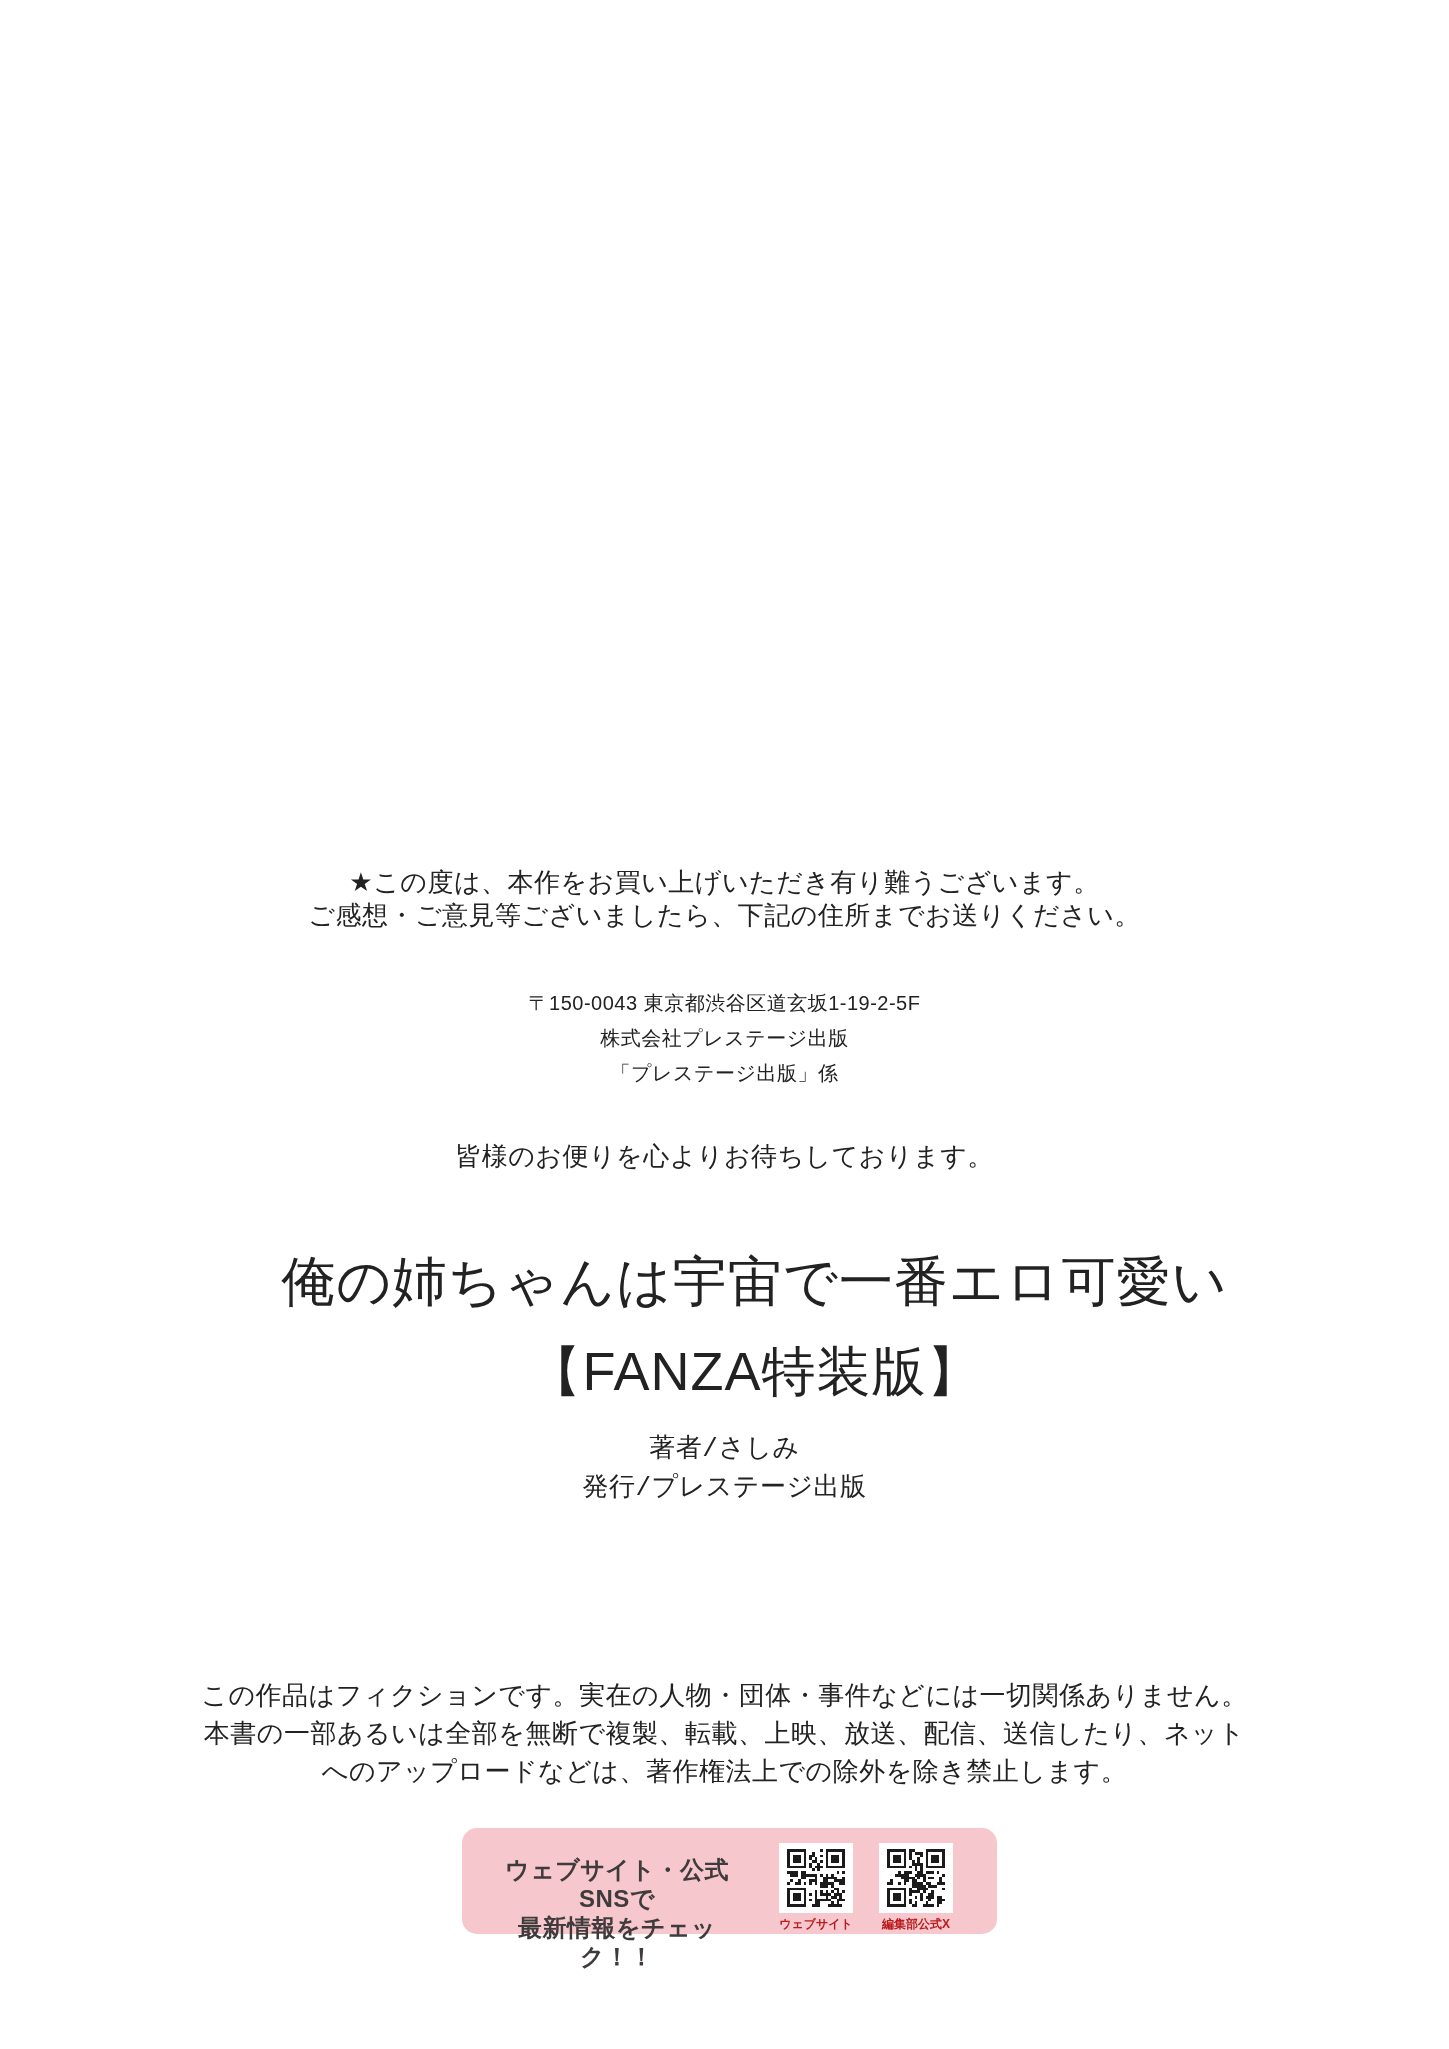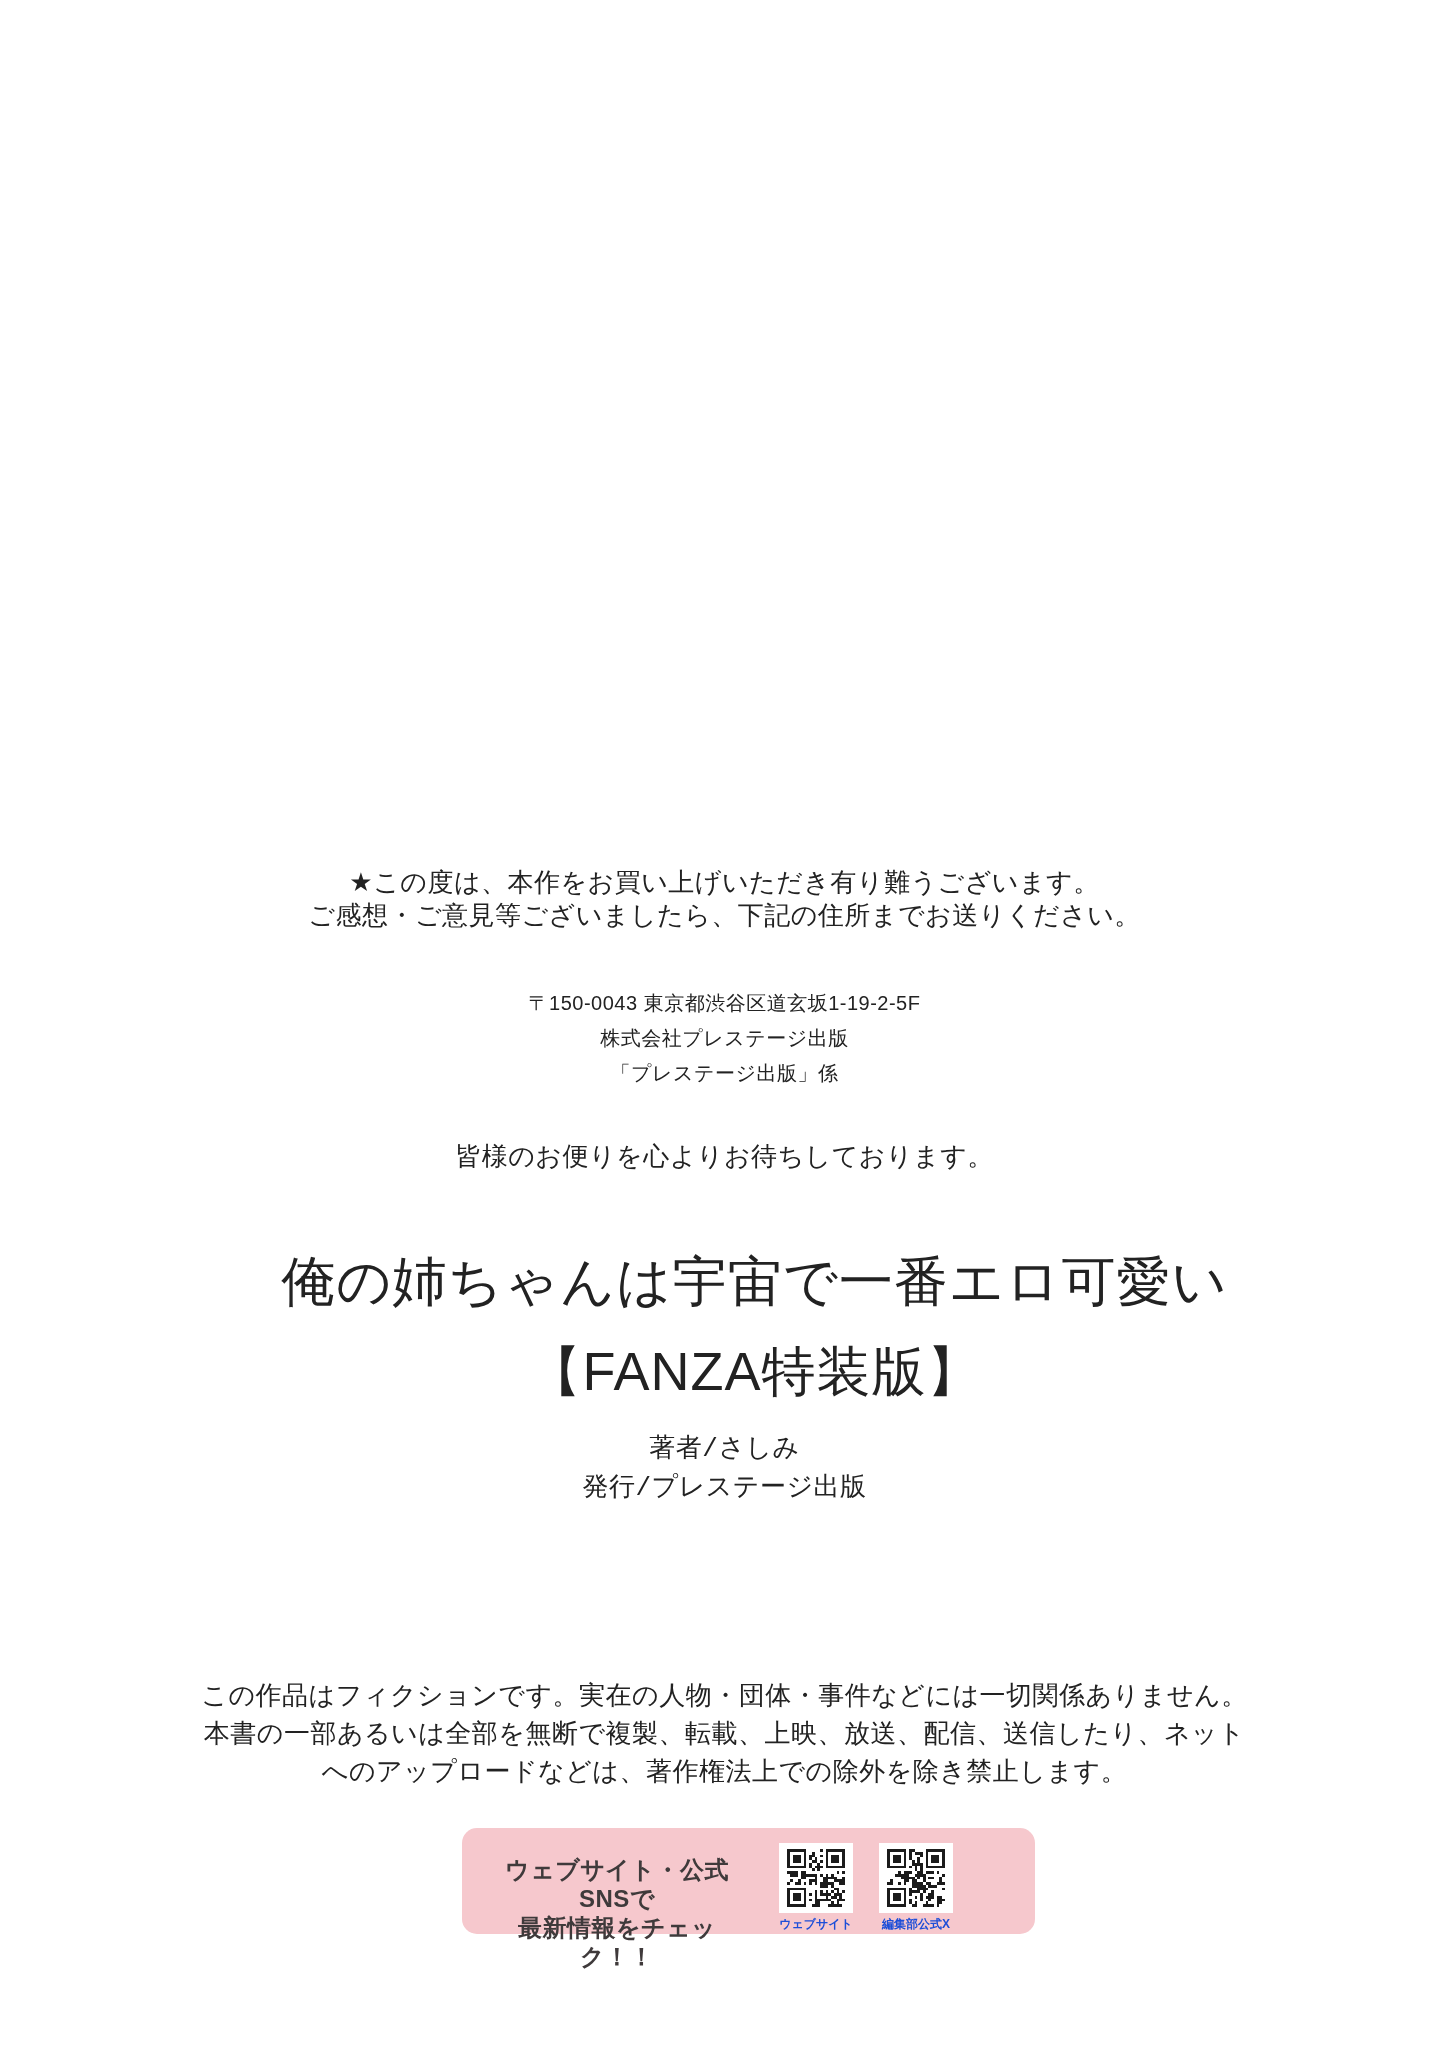--- a/index.html
+++ b/index.html
@@ -76,7 +76,7 @@
     <div>へのアップロードなどは、著作権法上での除外を除き禁止します。</div>
   </div>
 
-  <div class="sns-box" id="snsBox" style="background: rgb(246, 200, 205); padding-left: 38px;">
+  <div class="sns-box" id="snsBox" style="background: rgb(246, 200, 205);">
     <div class="sns-text">
       <div>ウェブサイト・公式SNSで</div>
       <div>最新情報をチェック！！</div>

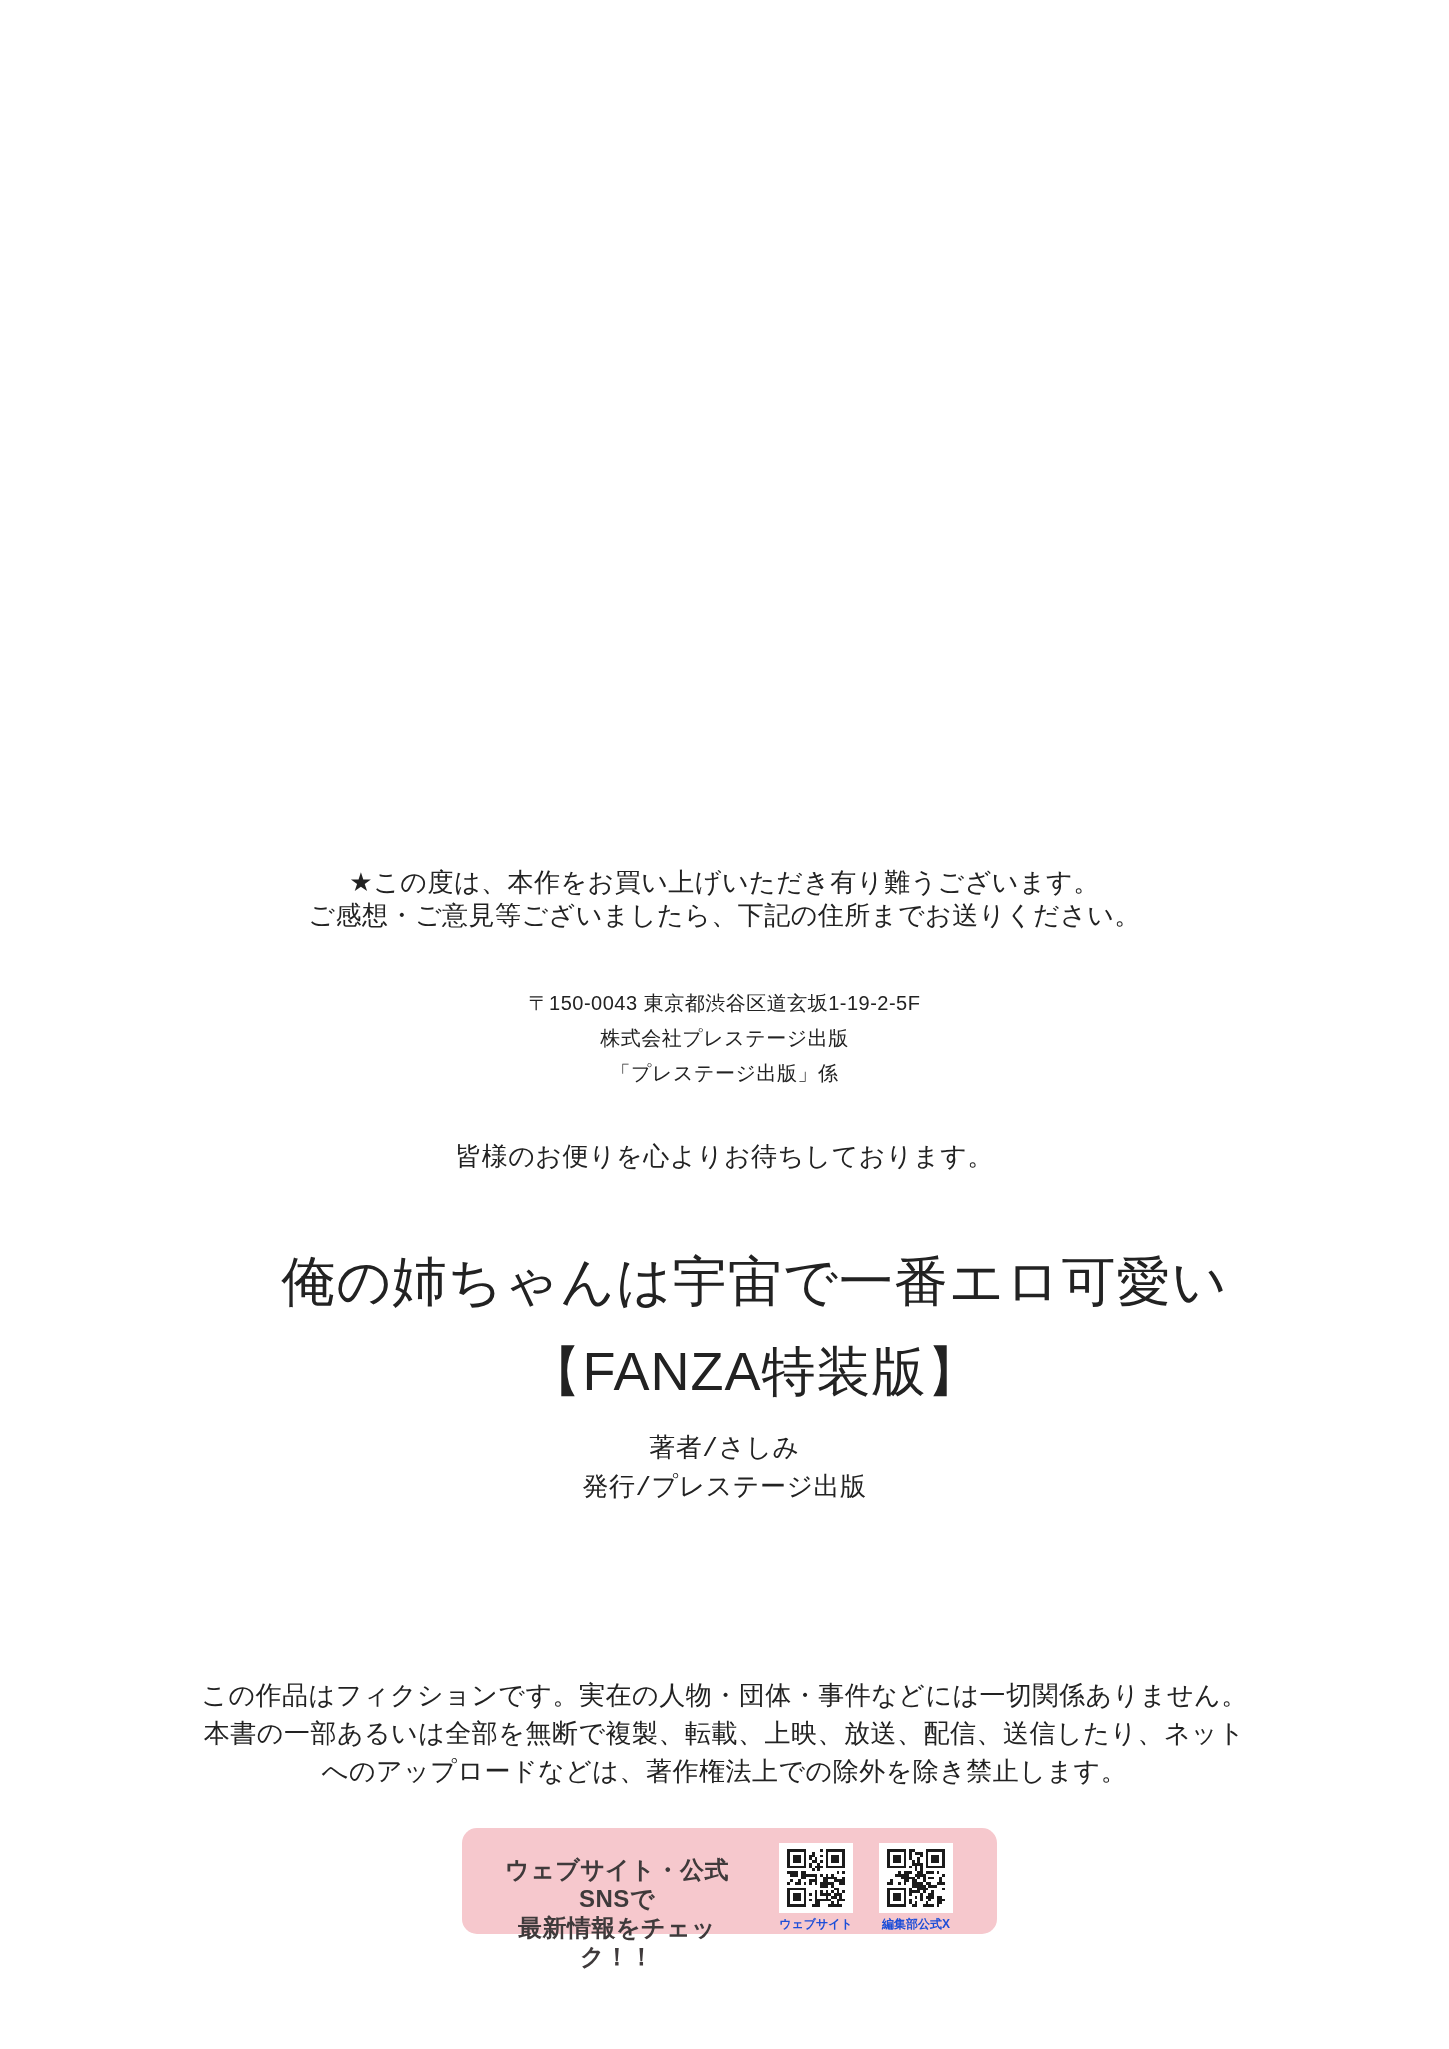--- a/index.html
+++ b/index.html
@@ -38,7 +38,7 @@
   .qr-patch.q2{left:417px;}
   .qr-label{
     position:absolute;top:88px;width:74px;text-align:center;
-    font-size:12px;font-weight:bold;color:#1d4ed8;letter-spacing:0px;
+    font-size:12px;font-weight:bold;color:#b91c1c;letter-spacing:0px;
   }
   .qr-label.q1{left:317px;}
   .qr-label.q2{left:417px;}

